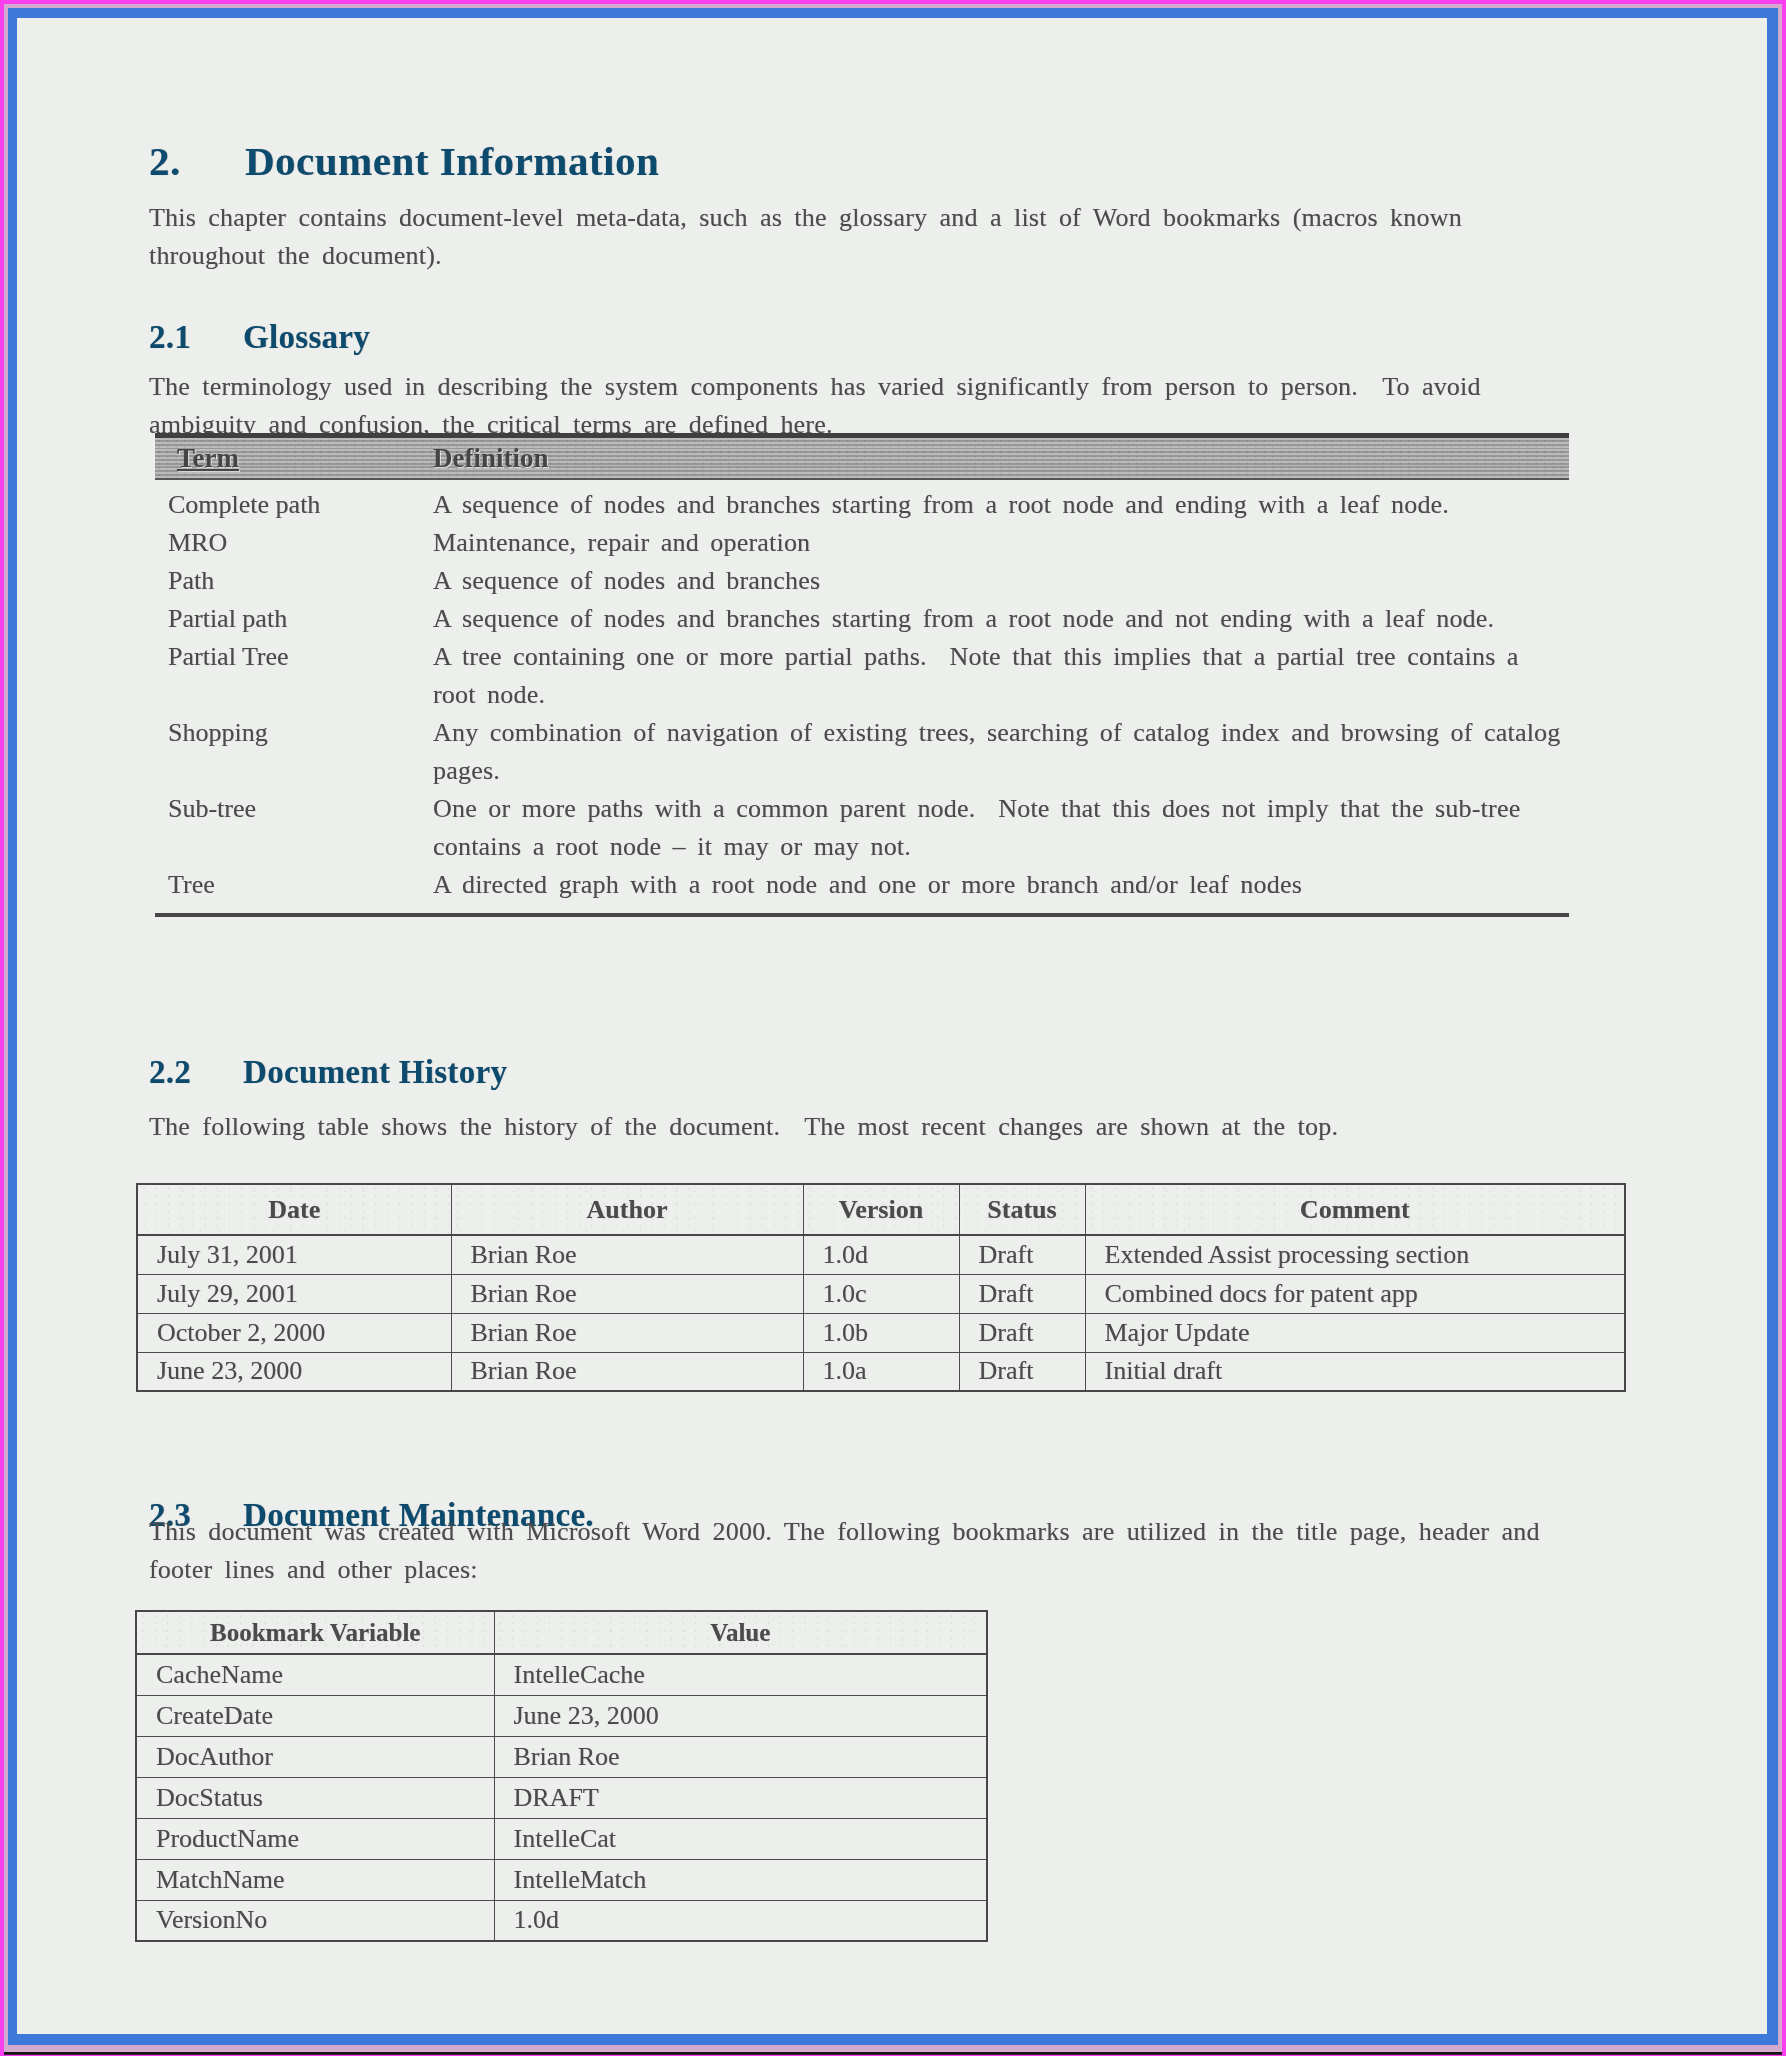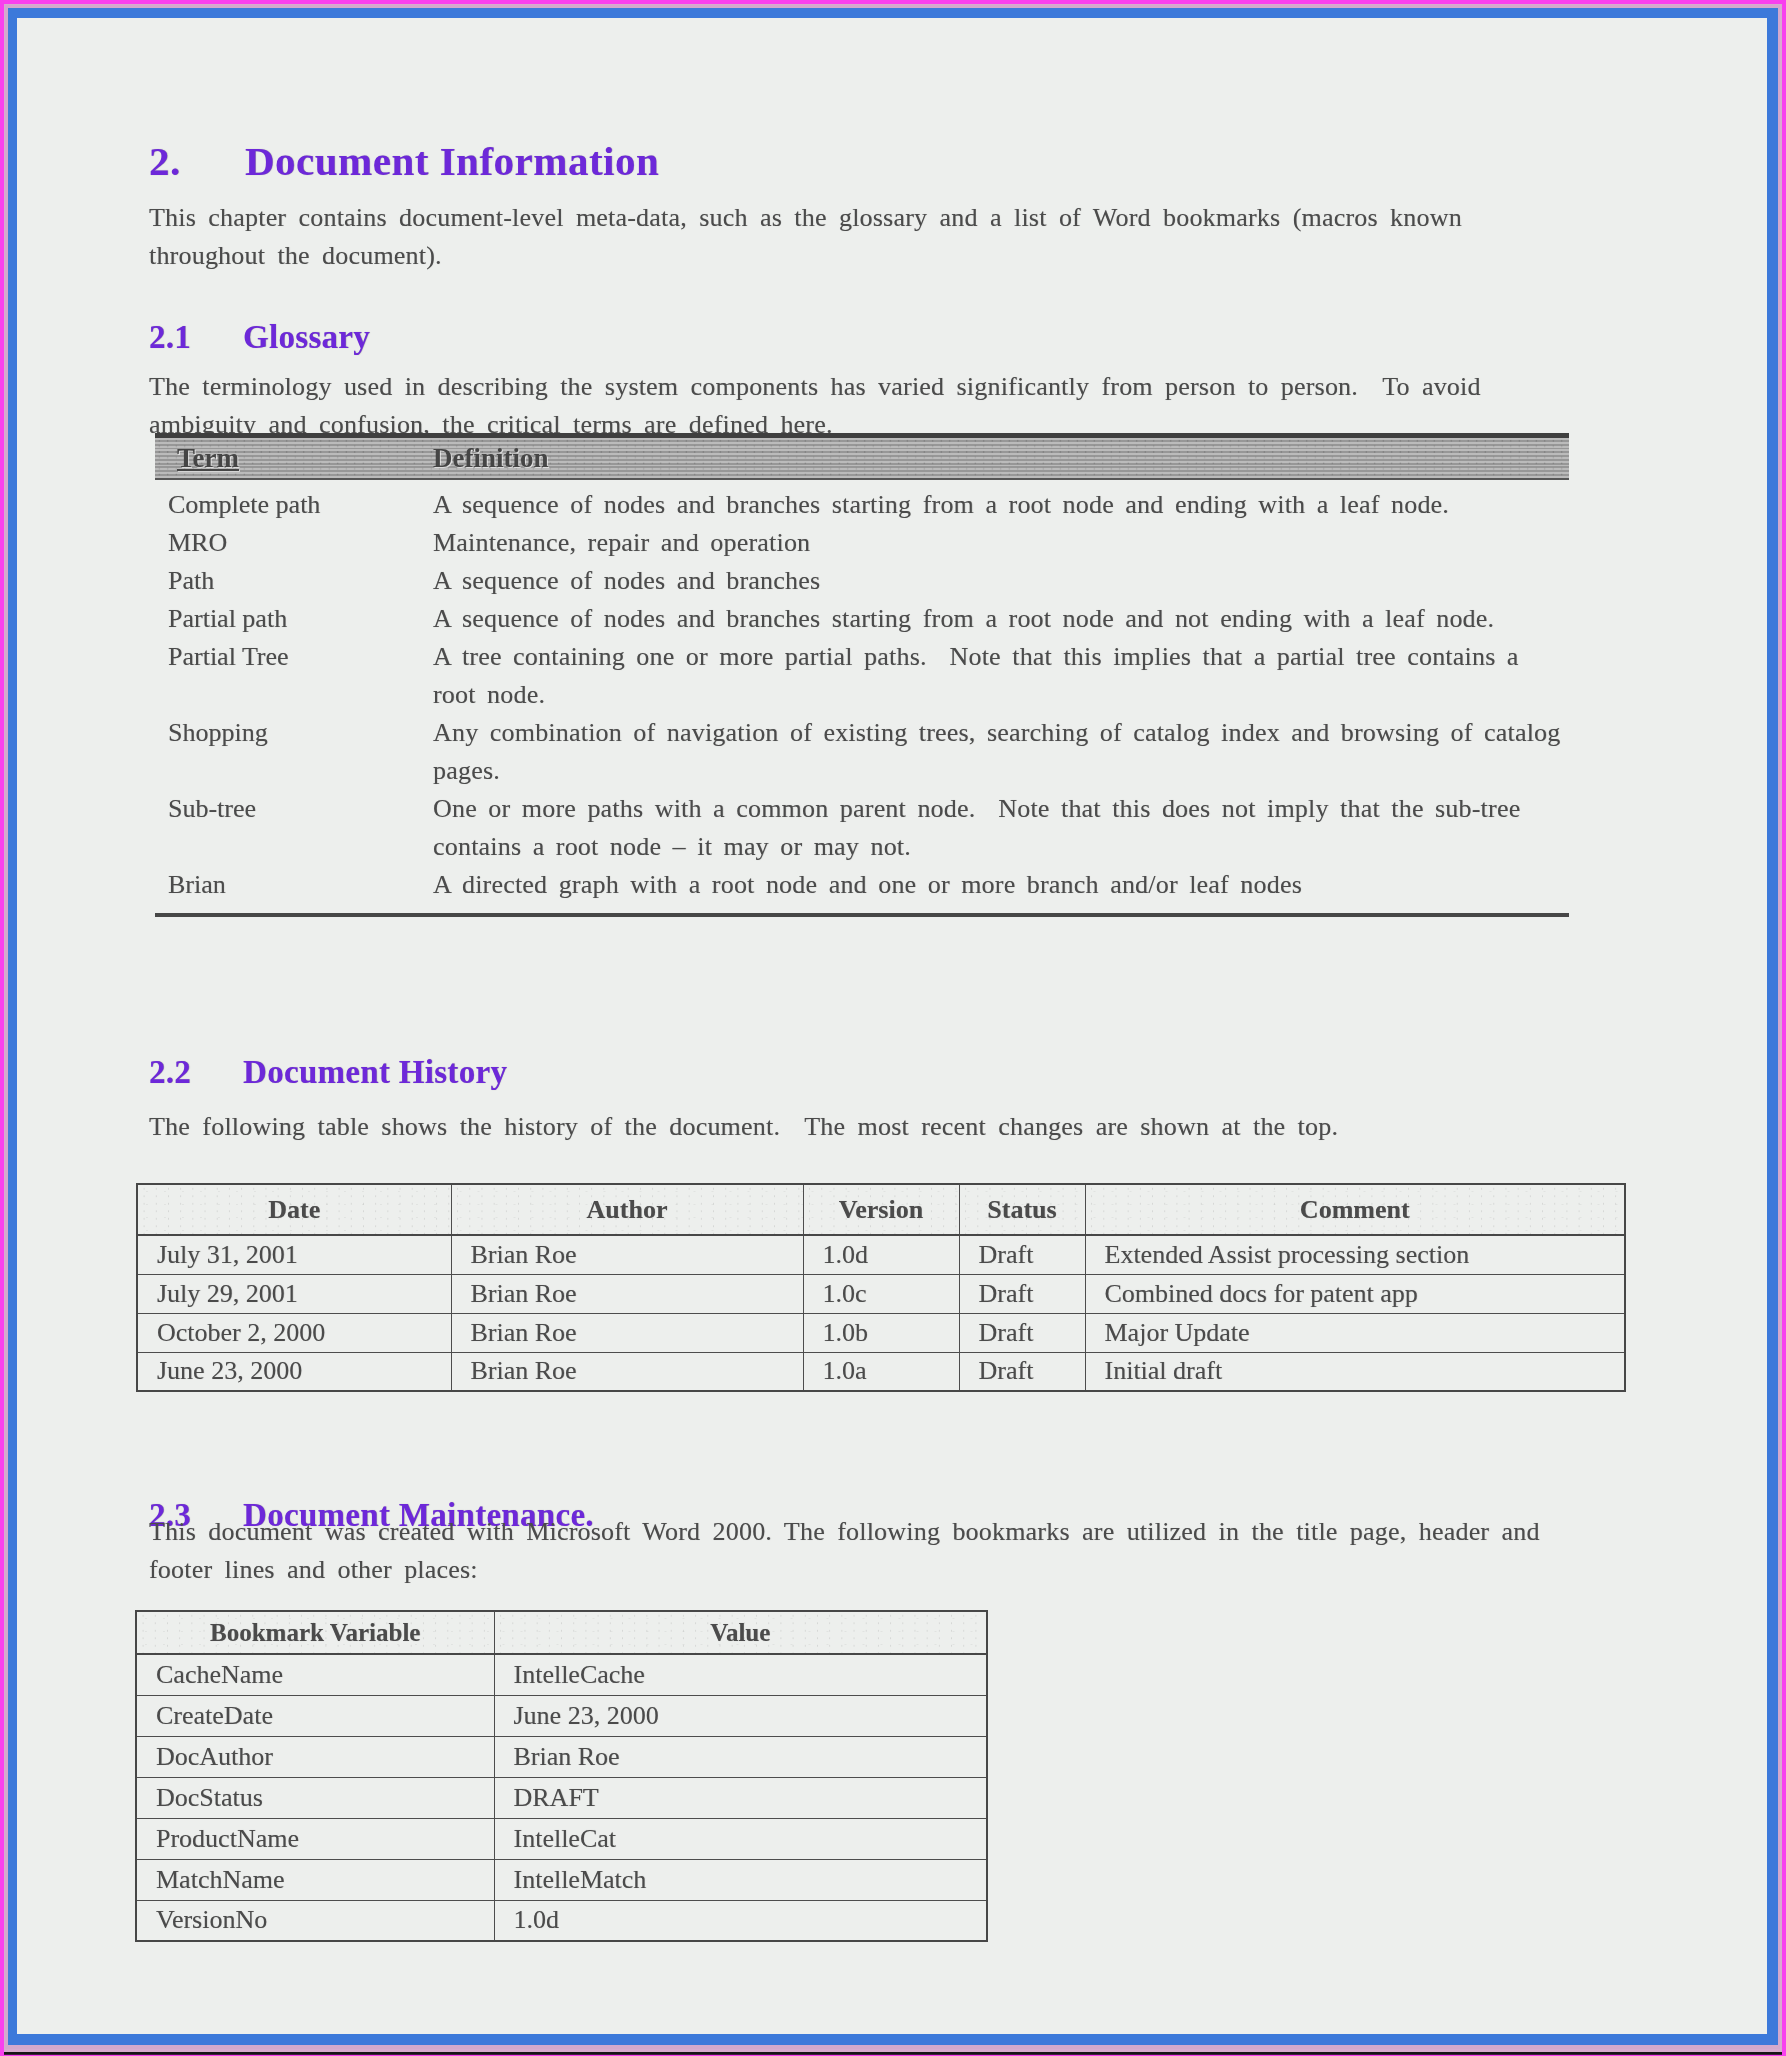--- a/index.html
+++ b/index.html
@@ -20,7 +20,7 @@
 
   .abs{position:absolute;left:132px;}
 
-  h1,h2{margin:0;font-weight:700;color:#6d28d9;text-shadow:0.4px 0.4px 0.8px rgba(70,70,70,.45);}
+  h1,h2{margin:0;font-weight:700;color:#0c4a6e;text-shadow:0.4px 0.4px 0.8px rgba(70,70,70,.45);}
   h1{font-size:41px;letter-spacing:0.5px;}
   h2{font-size:33px;letter-spacing:0.3px;}
   .secnum-1{display:inline-block;width:96px;}

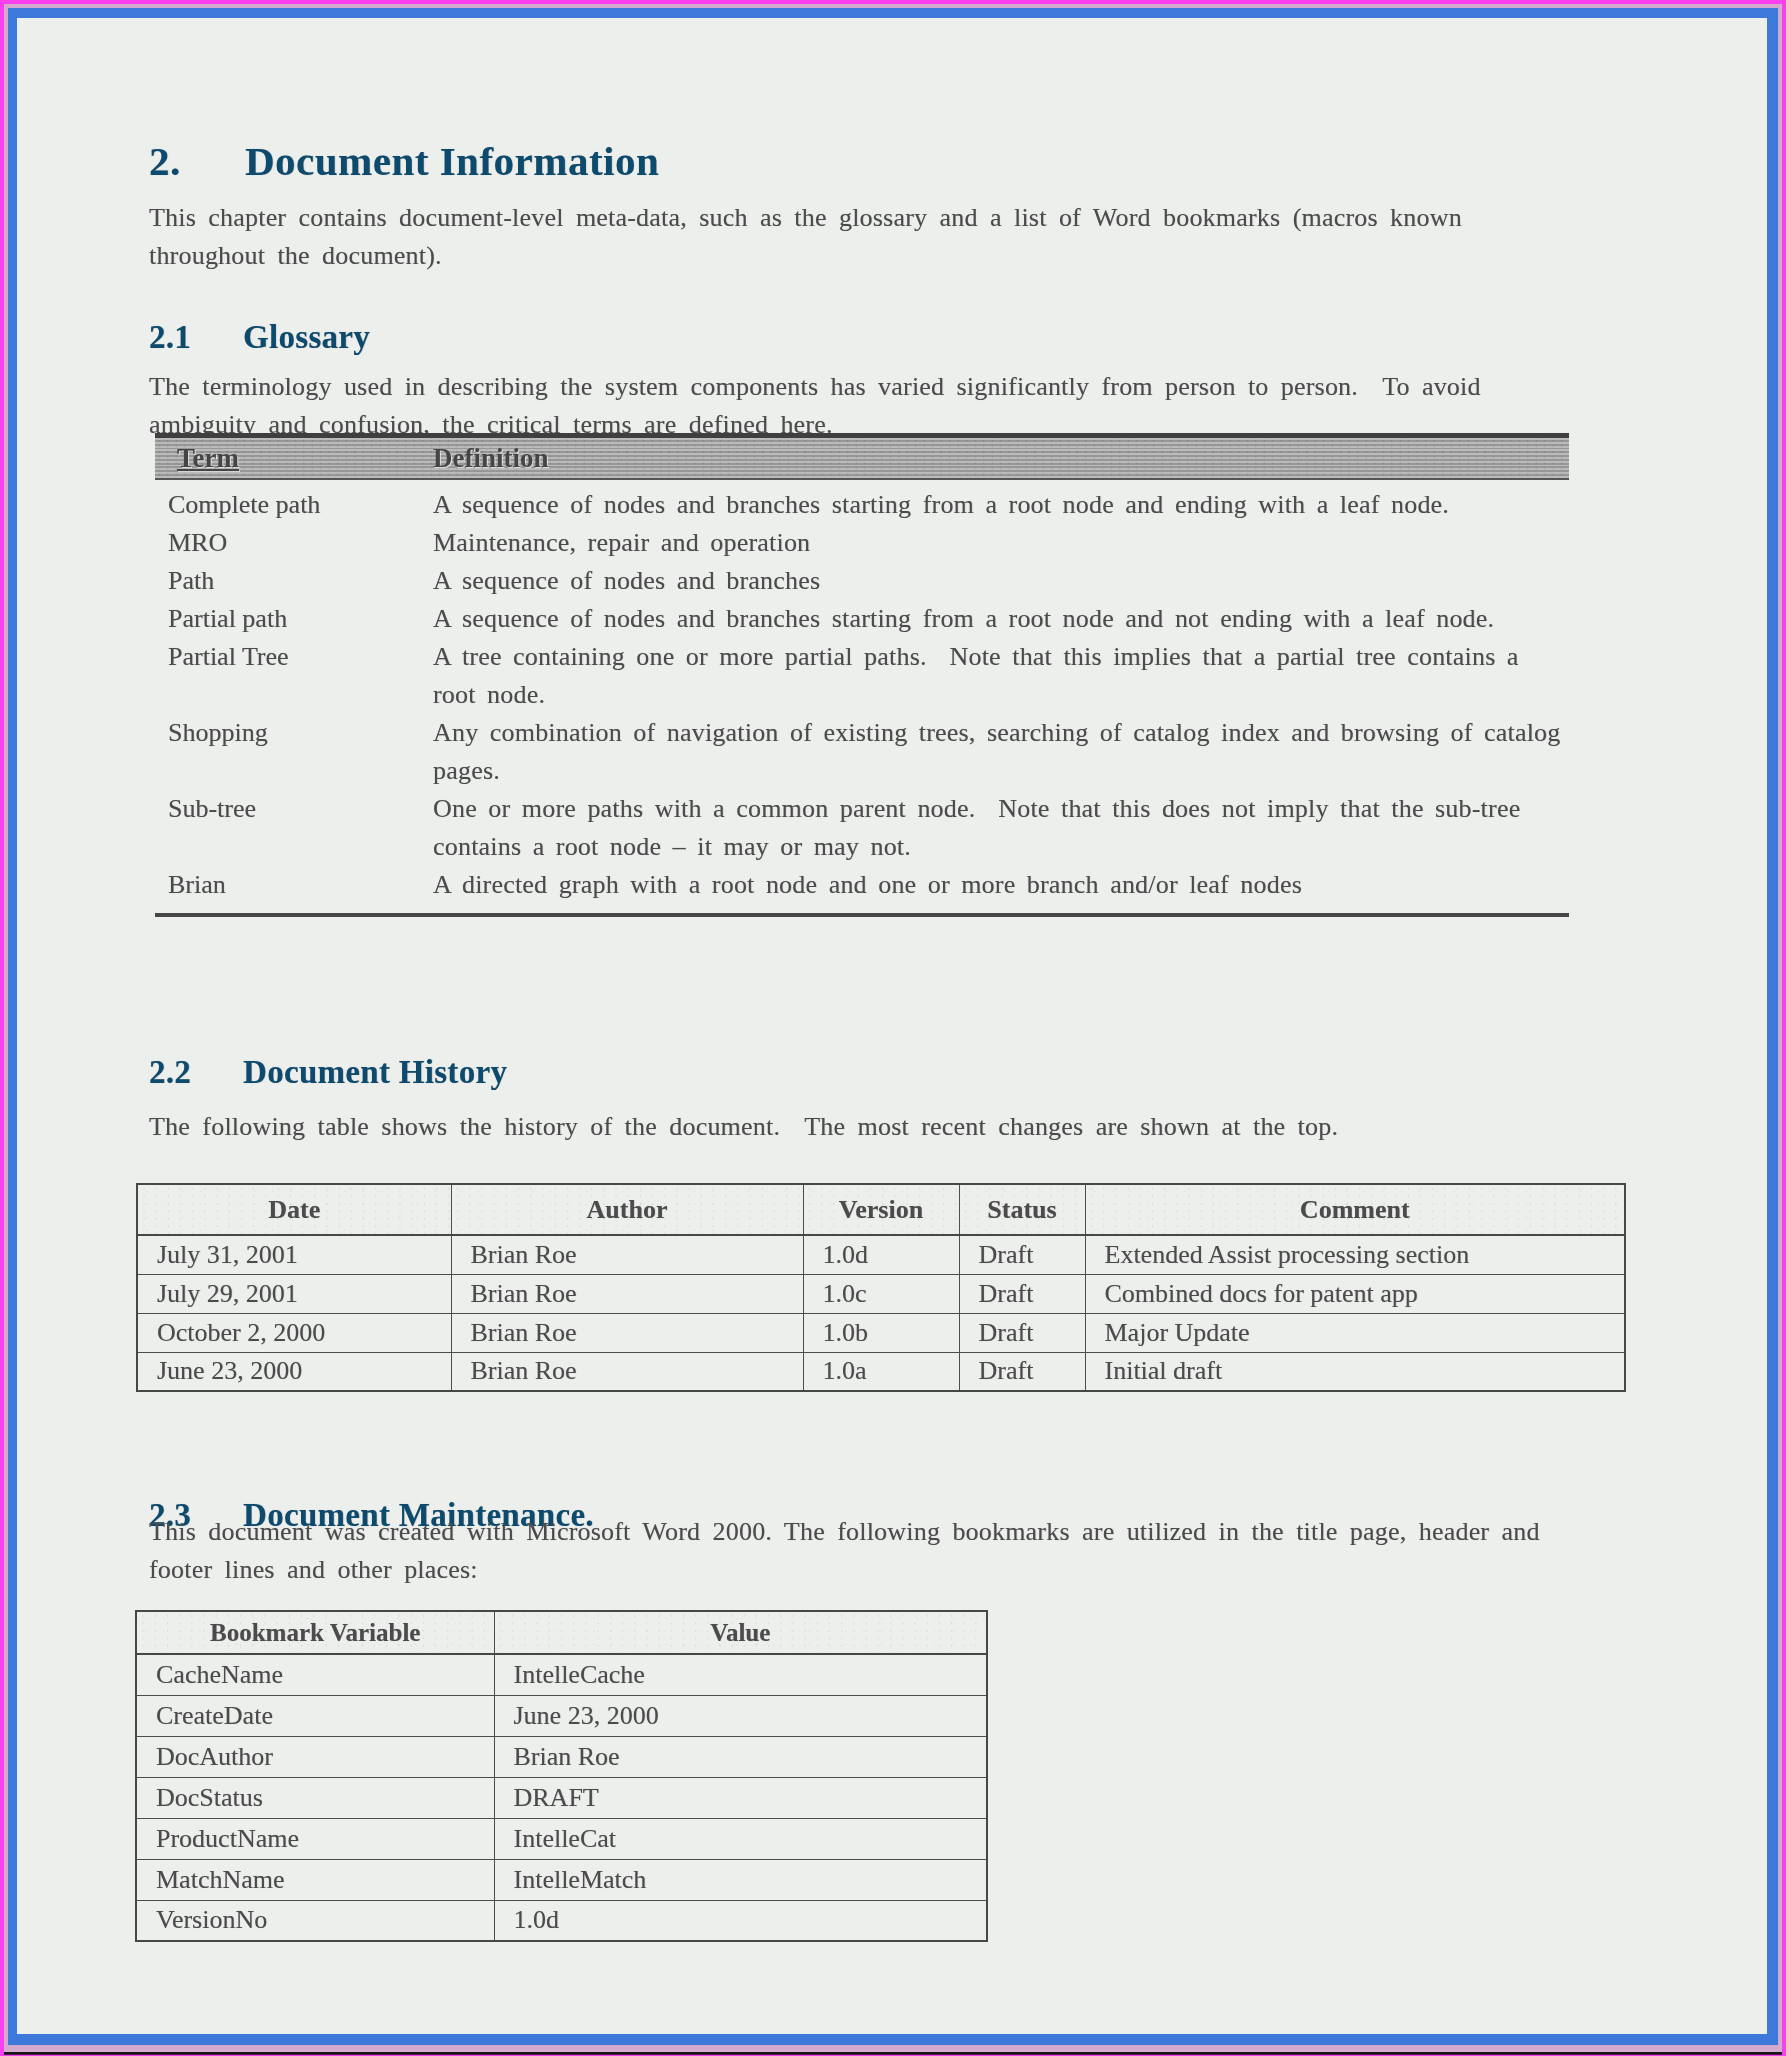--- a/index.html
+++ b/index.html
@@ -136,7 +136,7 @@
             <div class="g-def">One or more paths with a common parent node.  Note that this does not imply that the sub-tree contains a root node – it may or may not.</div>
           </div>
           <div class="g-row">
-            <div class="g-term">Brian</div>
+            <div class="g-term">Tree</div>
             <div class="g-def">A directed graph with a root node and one or more branch and/or leaf nodes</div>
           </div>
         </div>

